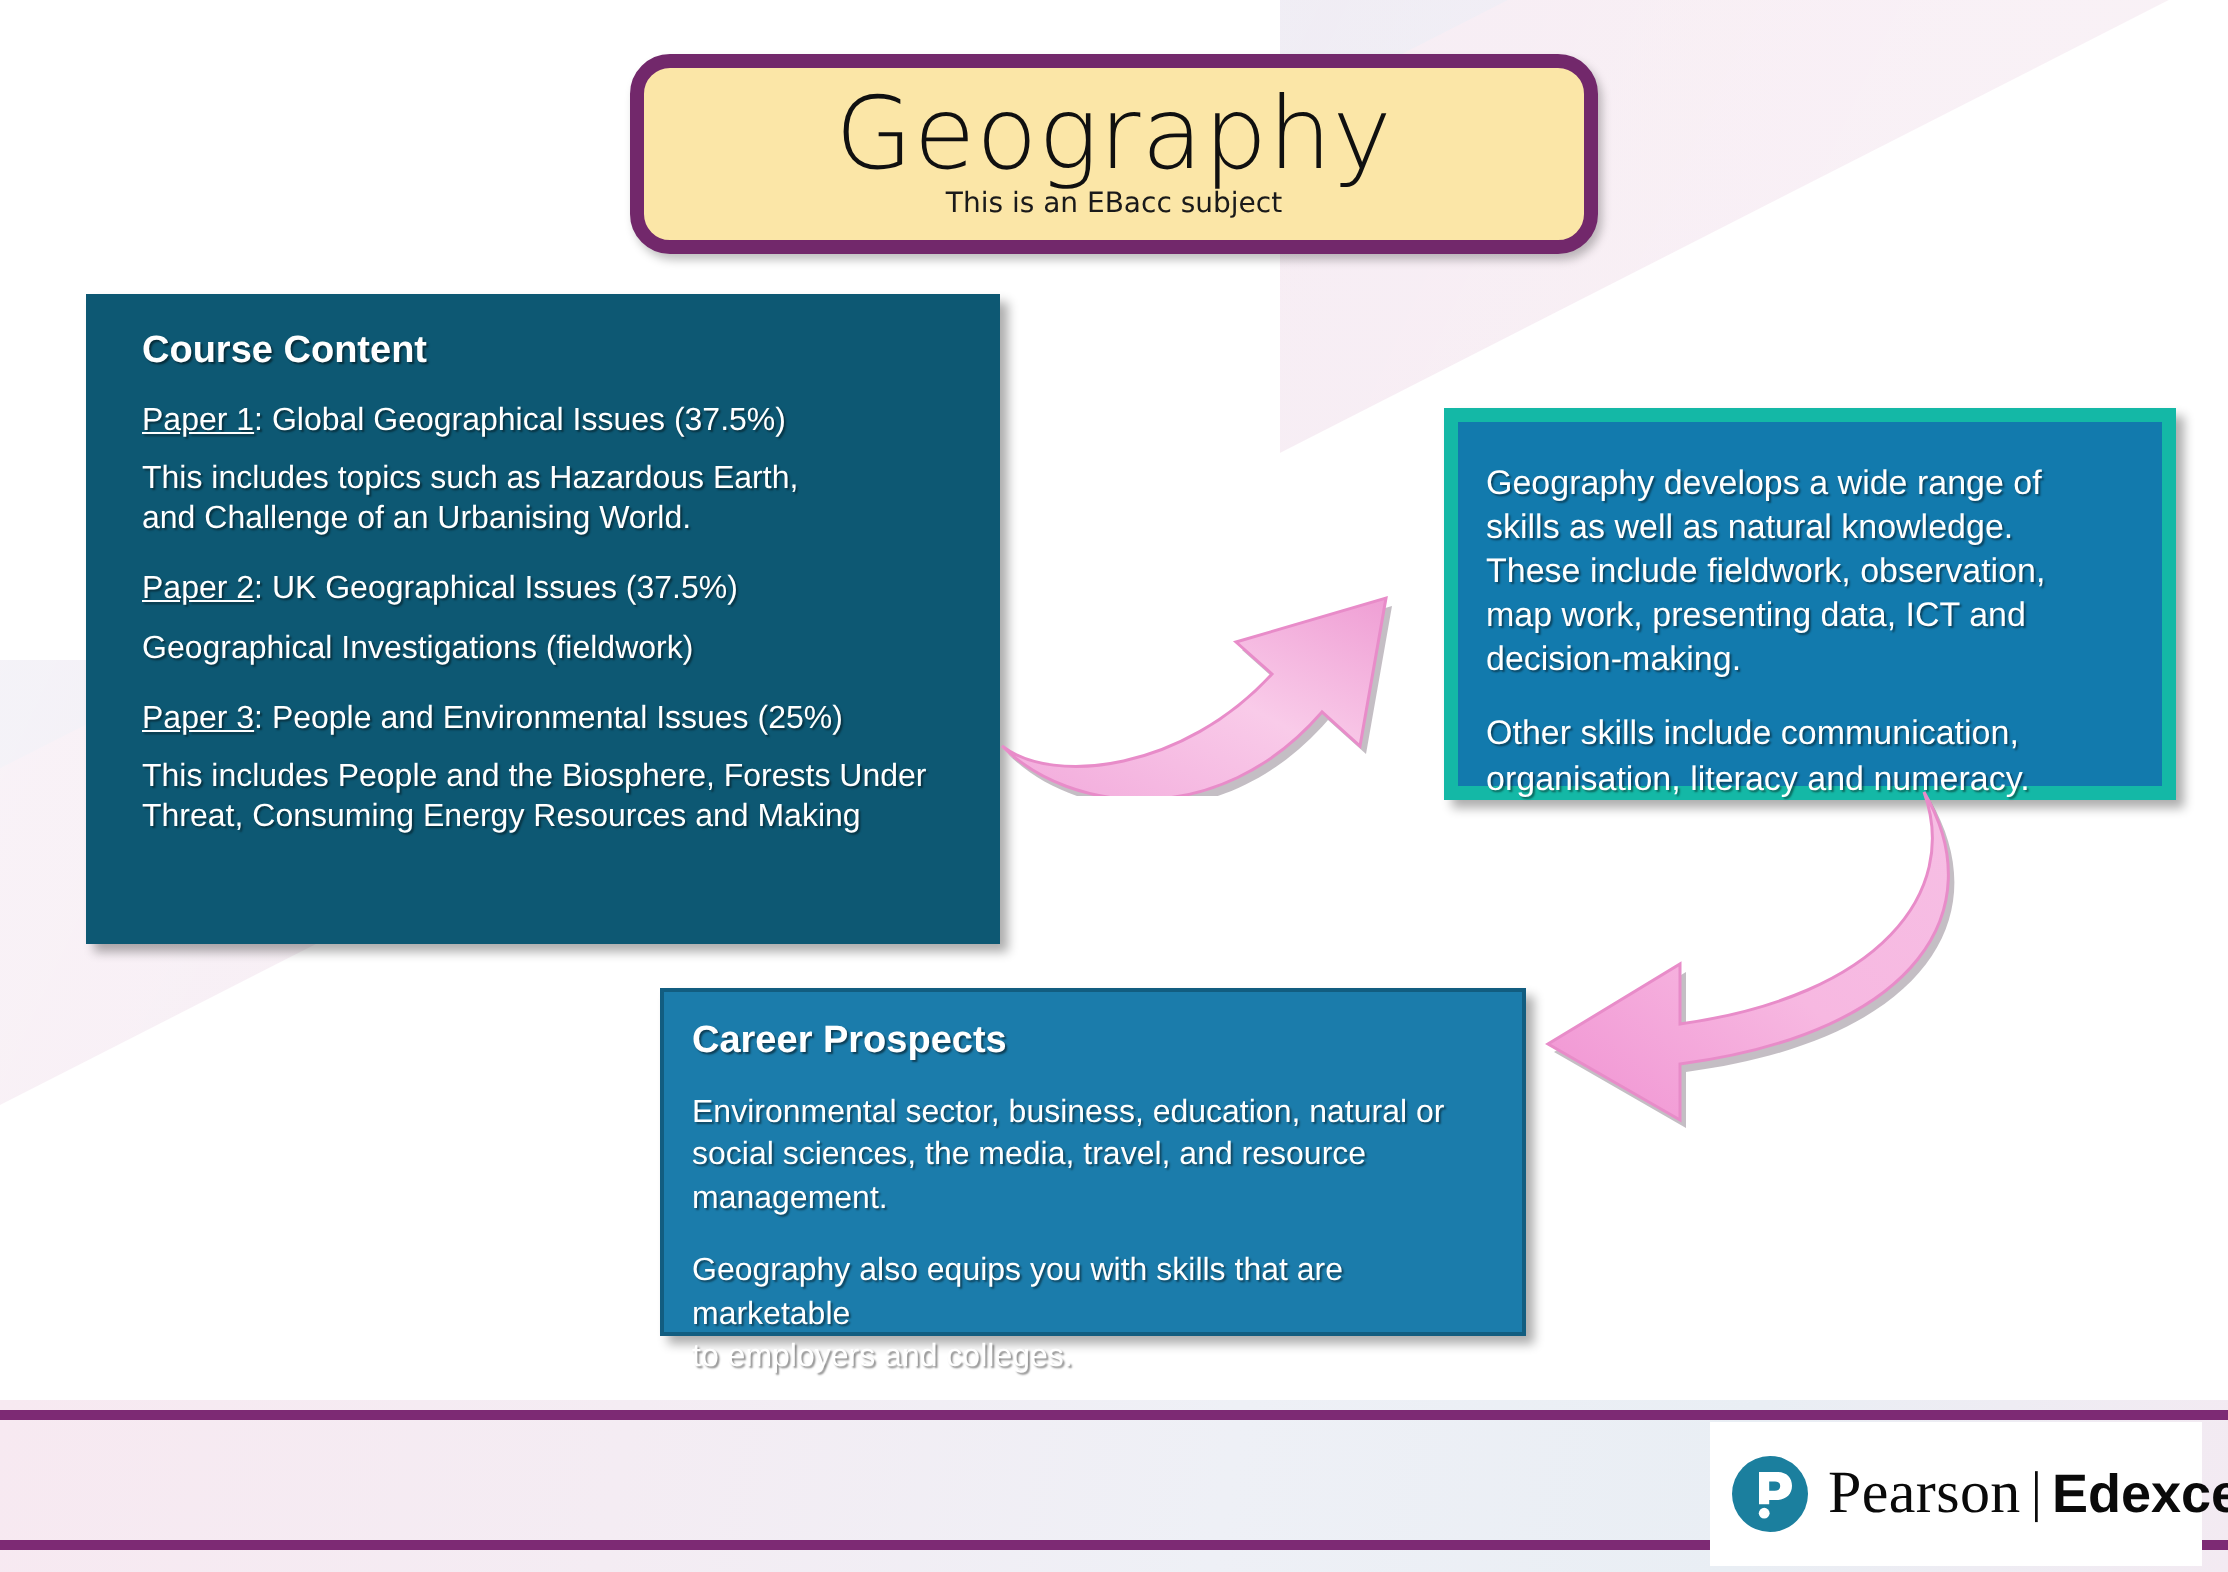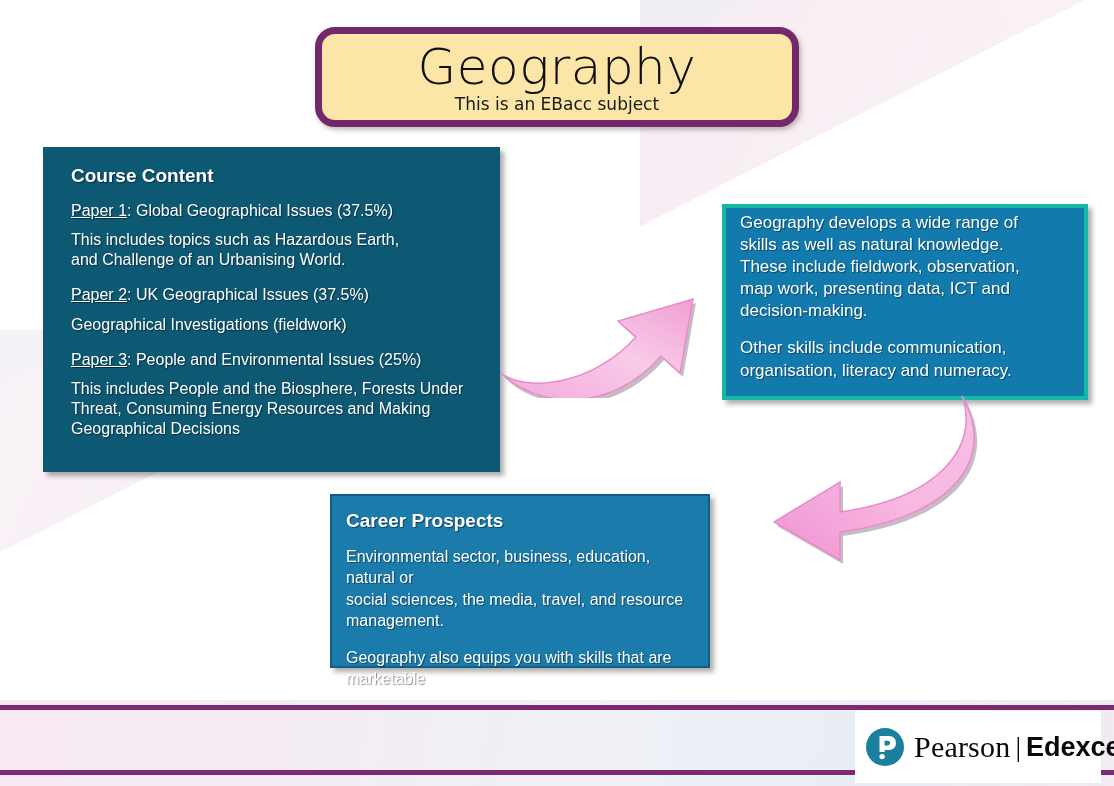--- a/index.html
+++ b/index.html
@@ -79,7 +79,7 @@
   }
   .title-sub {
     font-family: "DejaVu Sans", sans-serif;
-    font-size: 17px;
+    font-size: 14px;
     color: #1a1a1a;
     margin-top: 2px;
   }

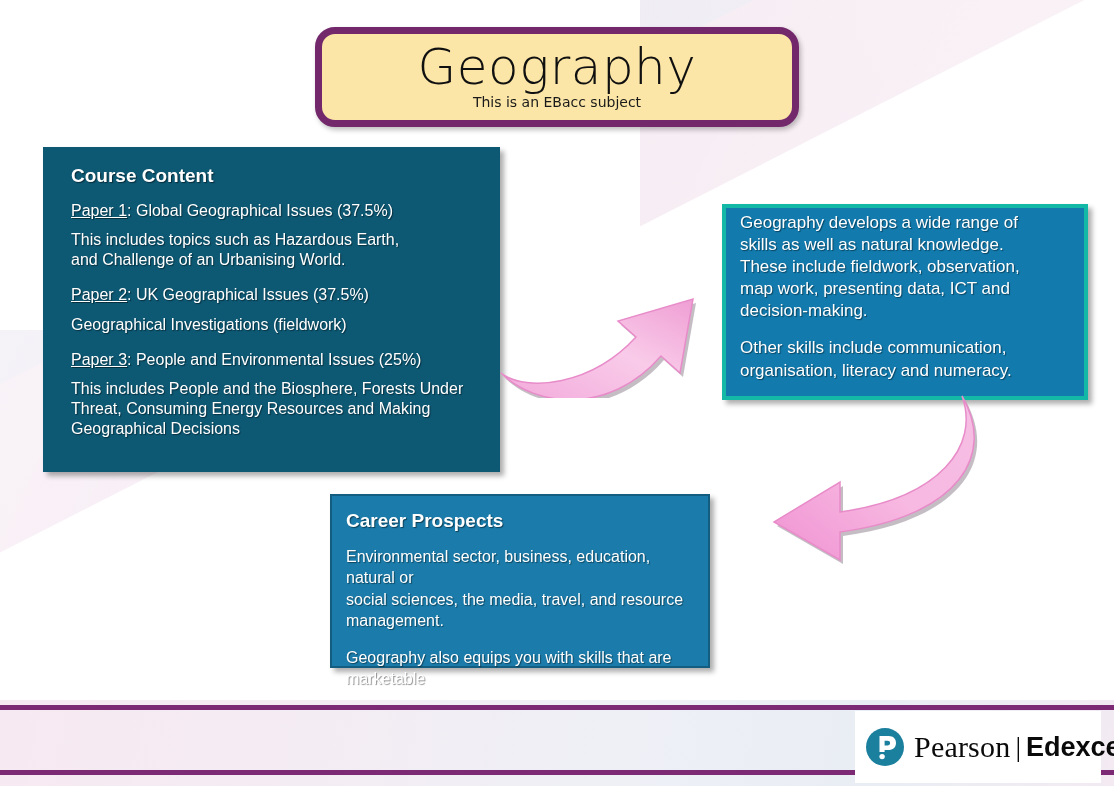--- a/index.html
+++ b/index.html
@@ -107,8 +107,8 @@
     width: 366px;
     height: 196px;
     background: #127aad;
-    border: 4px solid #14b8a6;
-    padding: 4px 14px 12px 14px;
+    border: 7px solid #14b8a6;
+    padding: 20px 14px 12px 14px;
   }
   .panel-career {
     left: 330px;

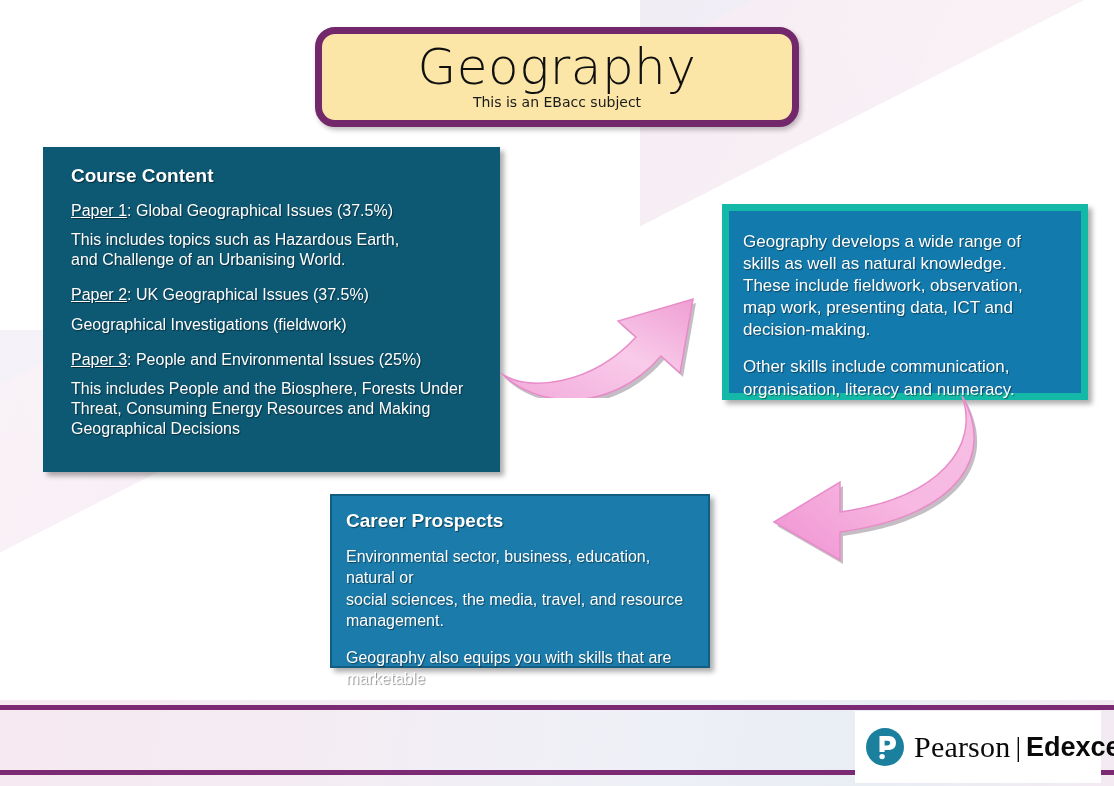--- a/index.html
+++ b/index.html
@@ -261,7 +261,6 @@
     <div class="gap-sm"></div>
     <p class="panel-line">This includes People and the Biosphere, Forests Under</p>
     <p class="panel-line">Threat, Consuming Energy Resources and Making</p>
-    <p class="panel-line">Geographical Decisions</p>
   </div>
 
   <div class="panel panel-skills">

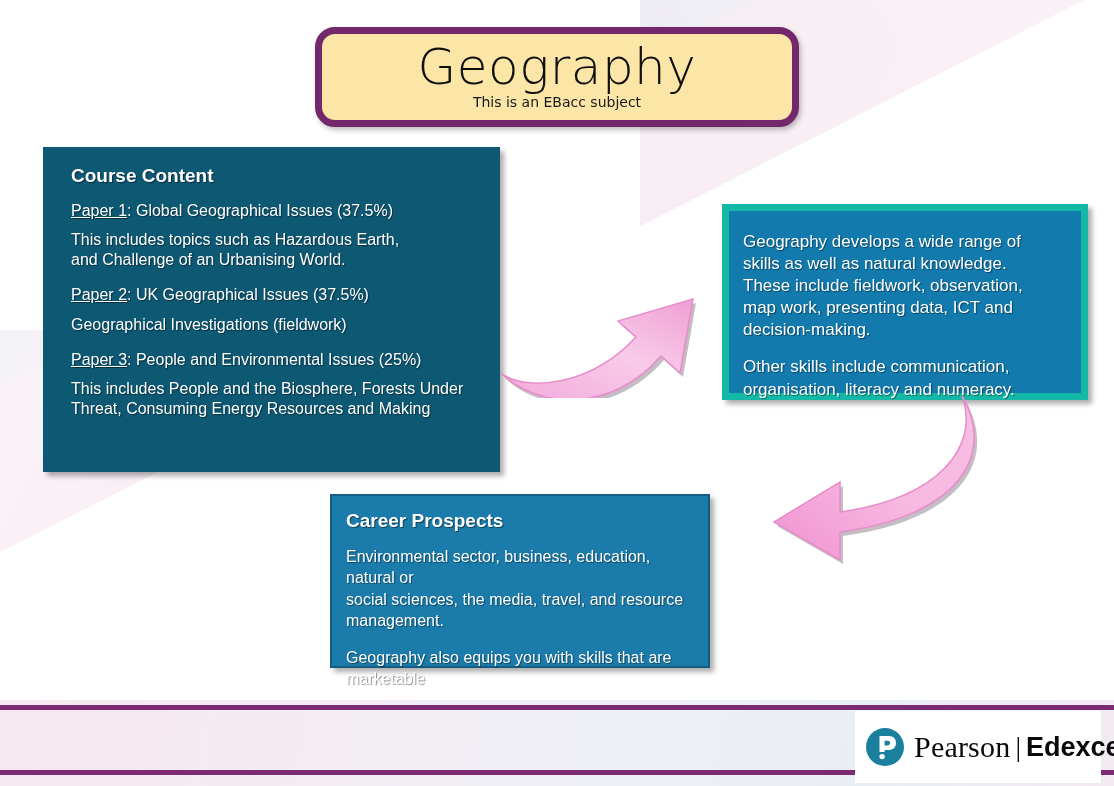--- a/index.html
+++ b/index.html
@@ -113,7 +113,7 @@
   .panel-career {
     left: 330px;
     top: 494px;
-    width: 380px;
+    width: 433px;
     height: 174px;
     background: #1b7cab;
     border: 2px solid #125d80;

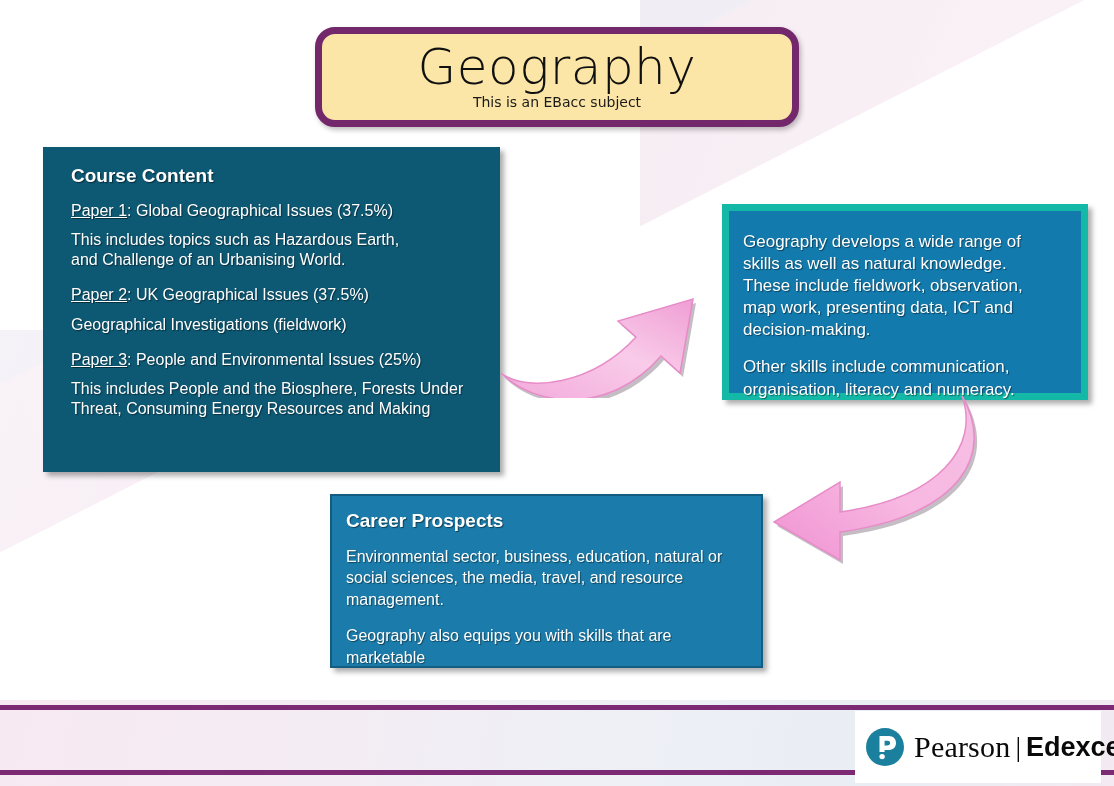--- a/index.html
+++ b/index.html
@@ -281,6 +281,7 @@
     <p class="panel-line">management.</p>
     <div class="gap-md"></div>
     <p class="panel-line">Geography also equips you with skills that are marketable</p>
+    <p class="panel-line">to employers and colleges.</p>
   </div>
 
   <svg class="arrow-svg" id="arrow-up" width="230" height="120" viewBox="0 0 230 120">

